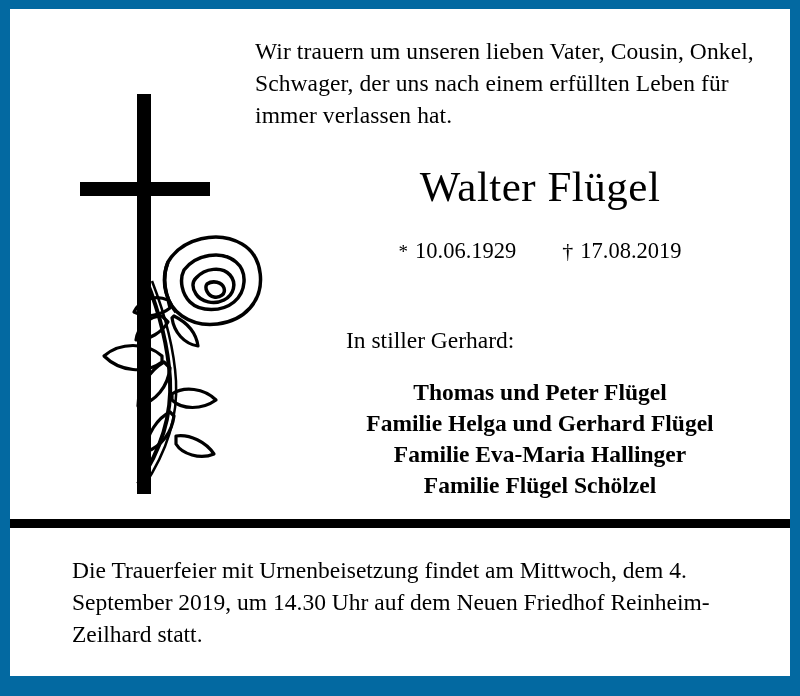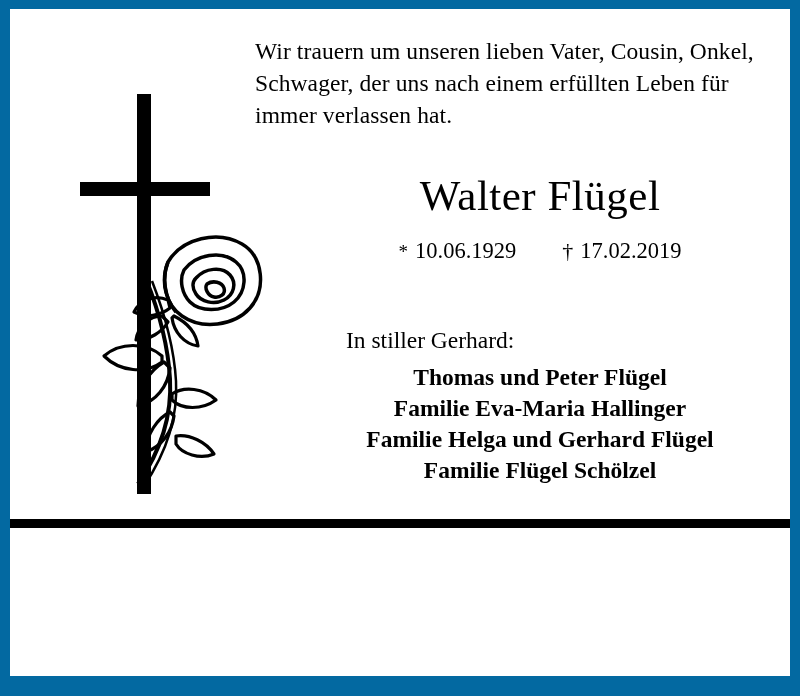--- a/index.html
+++ b/index.html
@@ -47,7 +47,7 @@
   .name {
     position: absolute;
     left: 330px;
-    top: 162px;
+    top: 153px;
     width: 400px;
     font-size: 43px;
     line-height: 50px;

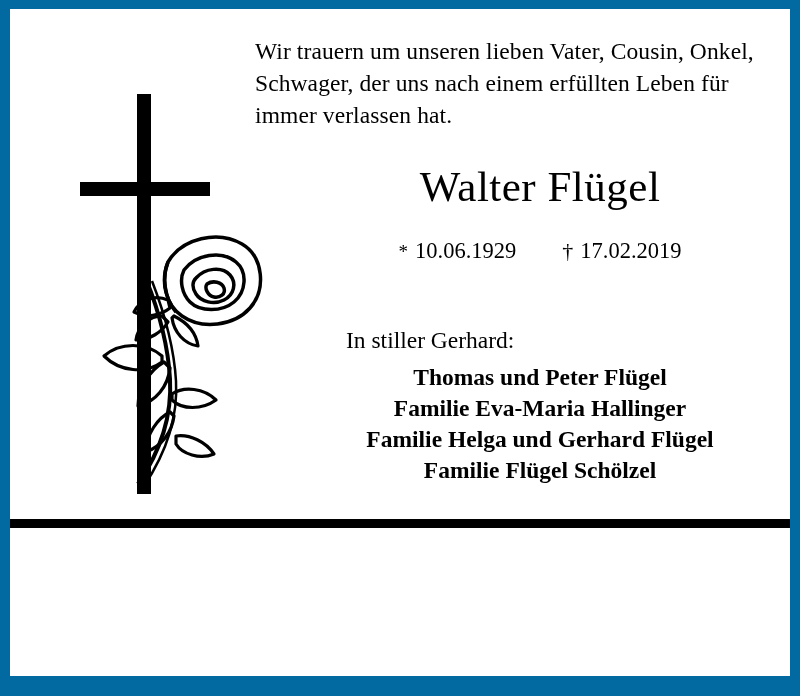--- a/index.html
+++ b/index.html
@@ -194,7 +194,7 @@
       </div>
       <div class="date-item">
         <span class="date-symbol cross">†</span>
-        <span>17.02.2019</span>
+        <span>17.08.2019</span>
       </div>
     </div>
 

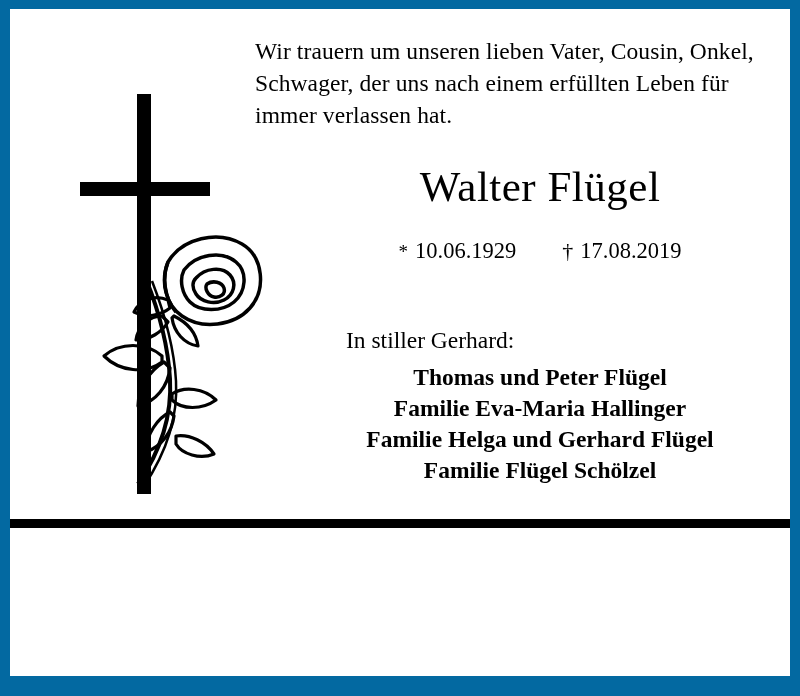--- a/index.html
+++ b/index.html
@@ -95,7 +95,7 @@
     padding-left: 6px;
   }
   .mourners-list {
-    margin-top: 5px;
+    margin-top: 20px;
     font-size: 23.5px;
     line-height: 31px;
     font-weight: bold;

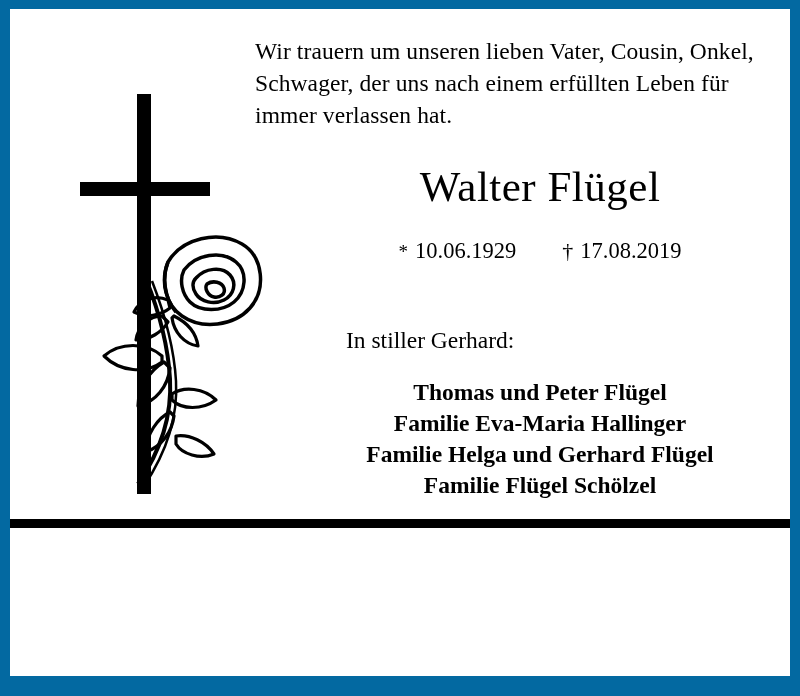--- a/index.html
+++ b/index.html
@@ -202,8 +202,8 @@
       <div class="mourners-lead">In stiller Gerhard:</div>
       <div class="mourners-list">
         <div>Thomas und Peter Flügel</div>
+        <div>Familie Helga und Gerhard Flügel</div>
         <div>Familie Eva-Maria Hallinger</div>
-        <div>Familie Helga und Gerhard Flügel</div>
         <div>Familie Flügel Schölzel</div>
       </div>
     </div>

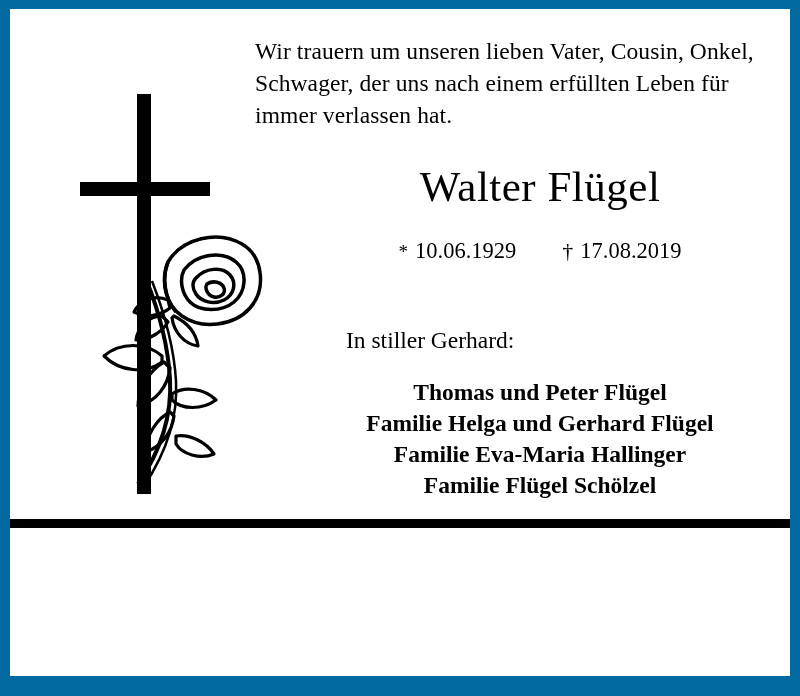--- a/index.html
+++ b/index.html
@@ -210,6 +210,7 @@
 
     <div class="divider"></div>
 
+    <div class="closing">Die Trauerfeier mit Urnenbeisetzung findet am Mittwoch, dem 4. September 2019, um 14.30 Uhr auf dem Neuen Friedhof Reinheim-Zeilhard statt.</div>
 
   </div>
 </div>

